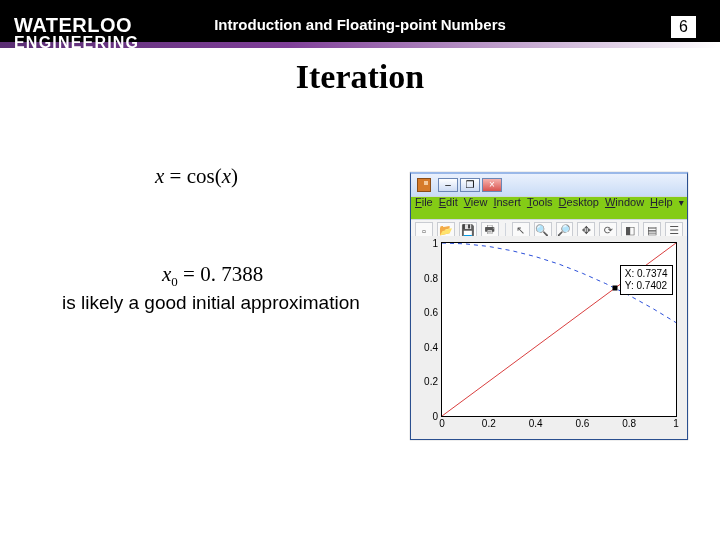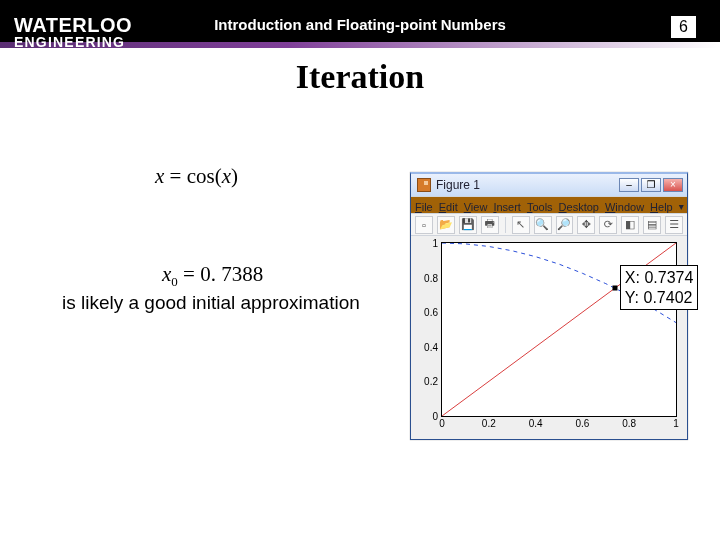--- a/index.html
+++ b/index.html
@@ -9,7 +9,7 @@
   .header-stripe { position: absolute; top: 42px; left: 0; width: 100%; height: 6px; background: linear-gradient(90deg, #5a2e73 0%, #7f3f98 40%, #fff 100%); }
   .logo-text { position: absolute; top: 4px; left: 14px; color: #fff; font-weight: 700; line-height: 1; margin-top: 11px; }
   .logo-top { font-size: 20px; letter-spacing: 0.5px; }
-  .logo-bot { font-size: 14px; letter-spacing: 1.2px; }
+  .logo-bot { font-size: 16px; letter-spacing: 1.2px; text-align: right; }
   .header-label { position: absolute; top: 16px; left: 0; width: 100%; text-align: center; color: #fff; font-size: 15px; font-weight: 700; }
   .page-number { position: absolute; top: 16px; right: 24px; color: #000; background: #fff; padding: 2px 8px; font-size: 16px; }
   .title { position: absolute; top: 58px; left: 0; width: 100%; text-align: center; font-size: 34px; font-weight: 700; font-family: "Times New Roman", Times, serif; color: #000; }

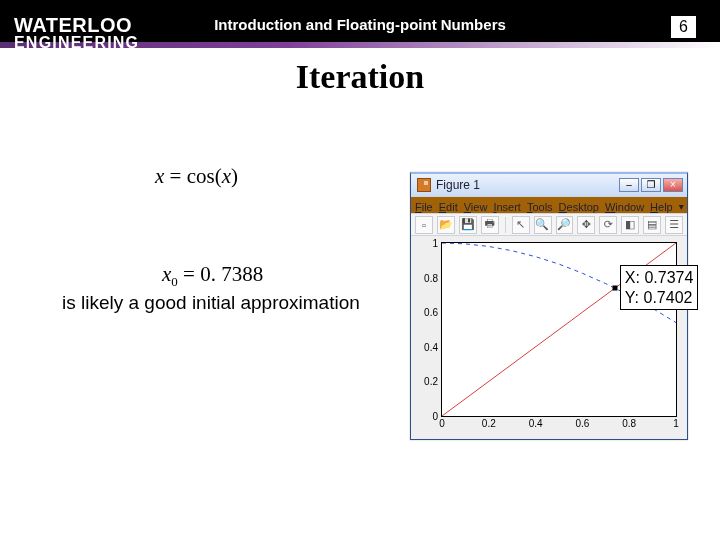--- a/index.html
+++ b/index.html
@@ -79,7 +79,6 @@
   <div class="figwin">
     <div class="fig-titlebar">
       <div class="fig-ticon"></div>
-      <div class="fig-title">Figure 1</div>
       <div class="winbtn">–</div>
       <div class="winbtn">❐</div>
       <div class="winbtn close">×</div>

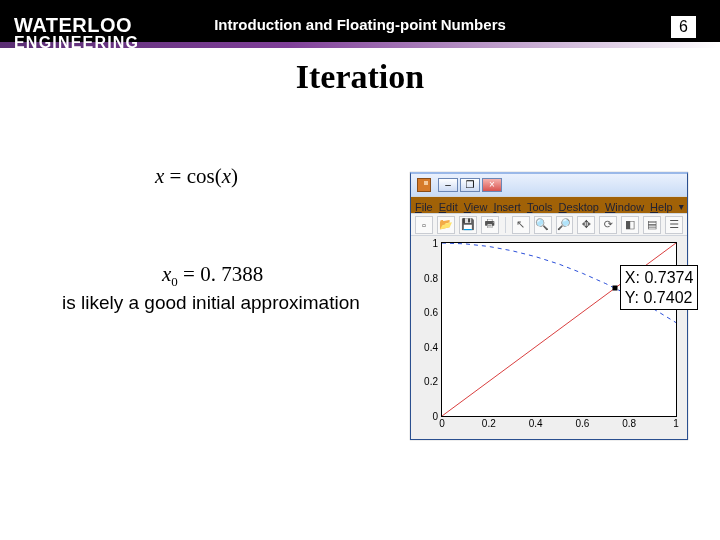--- a/index.html
+++ b/index.html
@@ -34,7 +34,7 @@
   .fig-title { flex: 1; color: #223; }
   .winbtn { width: 20px; height: 14px; margin-left: 2px; border: 1px solid #6b86b4; background: linear-gradient(#fff, #cddbf4); display: flex; align-items: center; justify-content: center; font-size: 10px; line-height: 1; }
   .winbtn.close { background: linear-gradient(#f6b2ad, #d9534f); color: #fff; }
-  .fig-menubar { height: 18px; background: #a16207; border-top: 1px solid #d0d6de; border-bottom: 1px solid #d0d6de; display: flex; align-items: flex-start; padding: 4px 4px; font-size: 11px; color: #223; gap: 6px; }
+  .fig-menubar { height: 18px; background: #84cc16; border-top: 1px solid #d0d6de; border-bottom: 1px solid #d0d6de; display: flex; align-items: flex-end; padding: 11px 4px; font-size: 11px; color: #223; gap: 6px; }
   .fig-menubar span { cursor: default; }
   .fig-menubar .mnem { text-decoration: underline; }
   .fig-menubar .helparrow { margin-left: auto; font-size: 10px; }

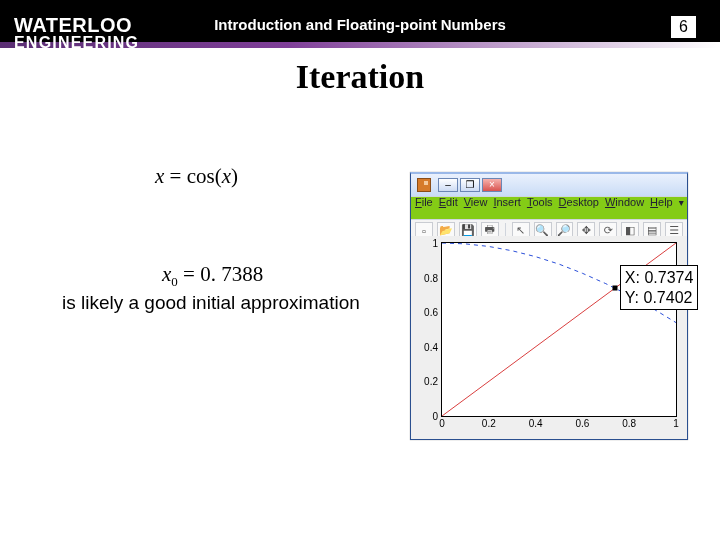--- a/index.html
+++ b/index.html
@@ -45,7 +45,7 @@
   .plot-area { position: absolute; left: 30px; top: 6px; right: 10px; bottom: 22px; background: #fff; border: 1px solid #000; }
   .ytick { position: absolute; right: 100%; transform: translateY(50%); font-size: 10px; color: #000; padding-right: 4px; }
   .xtick { position: absolute; top: 100%; transform: translateX(-50%); font-size: 10px; color: #000; padding-top: 2px; }
-  .datatip { position: absolute; background: #fff; border: 1px solid #000; font-size: 16px; padding: 2px 4px; line-height: 1.2; color: #000; white-space: nowrap; }
+  .datatip { position: absolute; background: #fff; border: 1px solid #000; font-size: 10px; padding: 2px 4px; line-height: 1.2; color: #000; white-space: nowrap; }
   .datapoint { position: absolute; width: 5px; height: 5px; background: #000; transform: translate(-50%, -50%); }
   .svg-plot { position: absolute; inset: 0; width: 100%; height: 100%; }
 </style>

